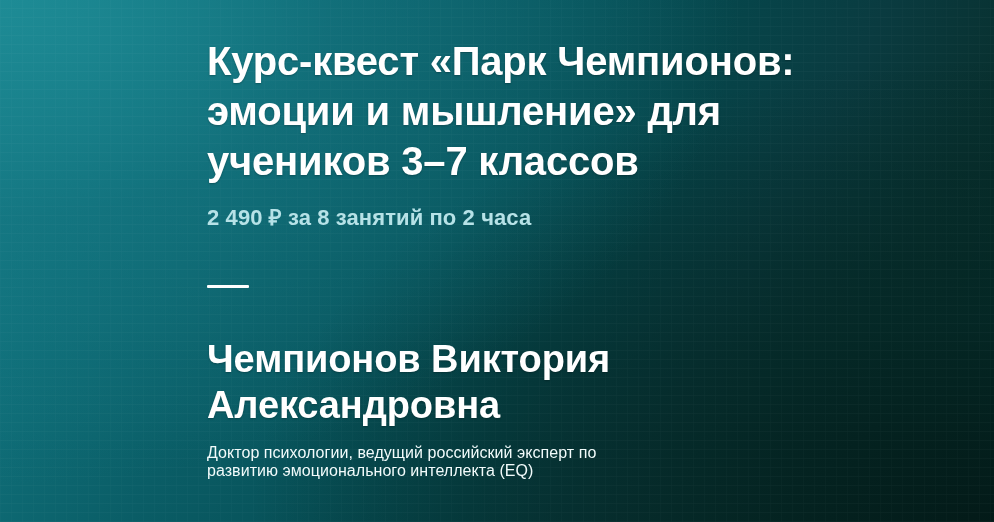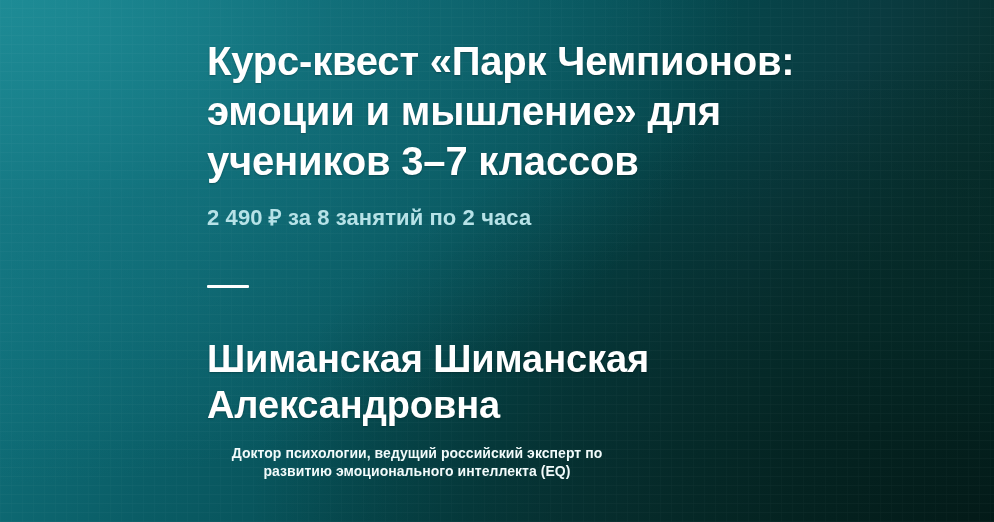--- a/index.html
+++ b/index.html
@@ -131,7 +131,7 @@
 
     <div class="divider"></div>
 
-    <h2 class="speaker-name">Шиманская Шиманская Александровна</h2>
+    <h2 class="speaker-name">Чемпионов Виктория Александровна</h2>
 
     <p class="speaker-bio">Доктор психологии, ведущий российский эксперт по развитию эмоционального интеллекта (EQ)</p>
 

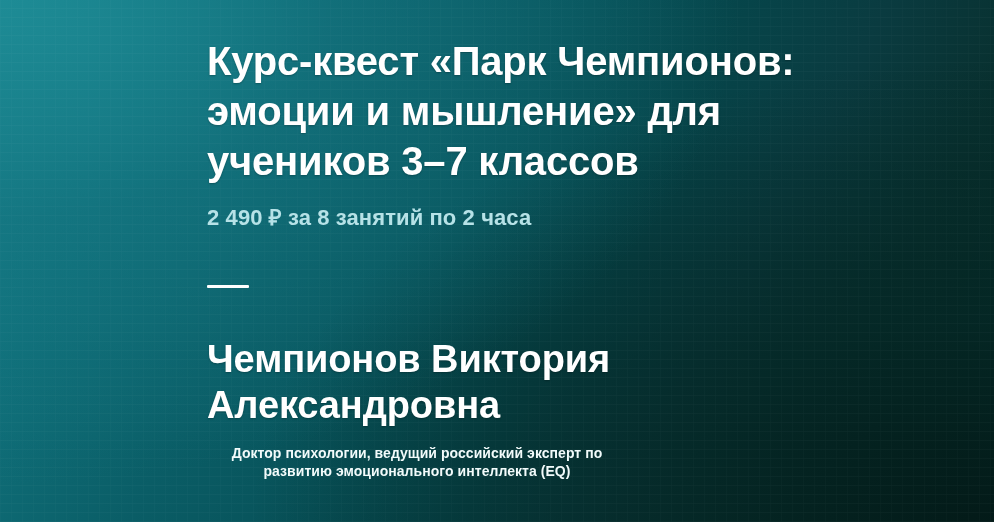--- a/index.html
+++ b/index.html
@@ -111,11 +111,10 @@
     left: 0;
     width: 420px;
     color: #f2fbfb;
-    font-size: 14px;
+    font-size: 16px;
     line-height: 18px;
-    font-weight: 700;
+    font-weight: 400;
     letter-spacing: 0.05px;
-    text-align: center;
   }
 </style>
 </head>

